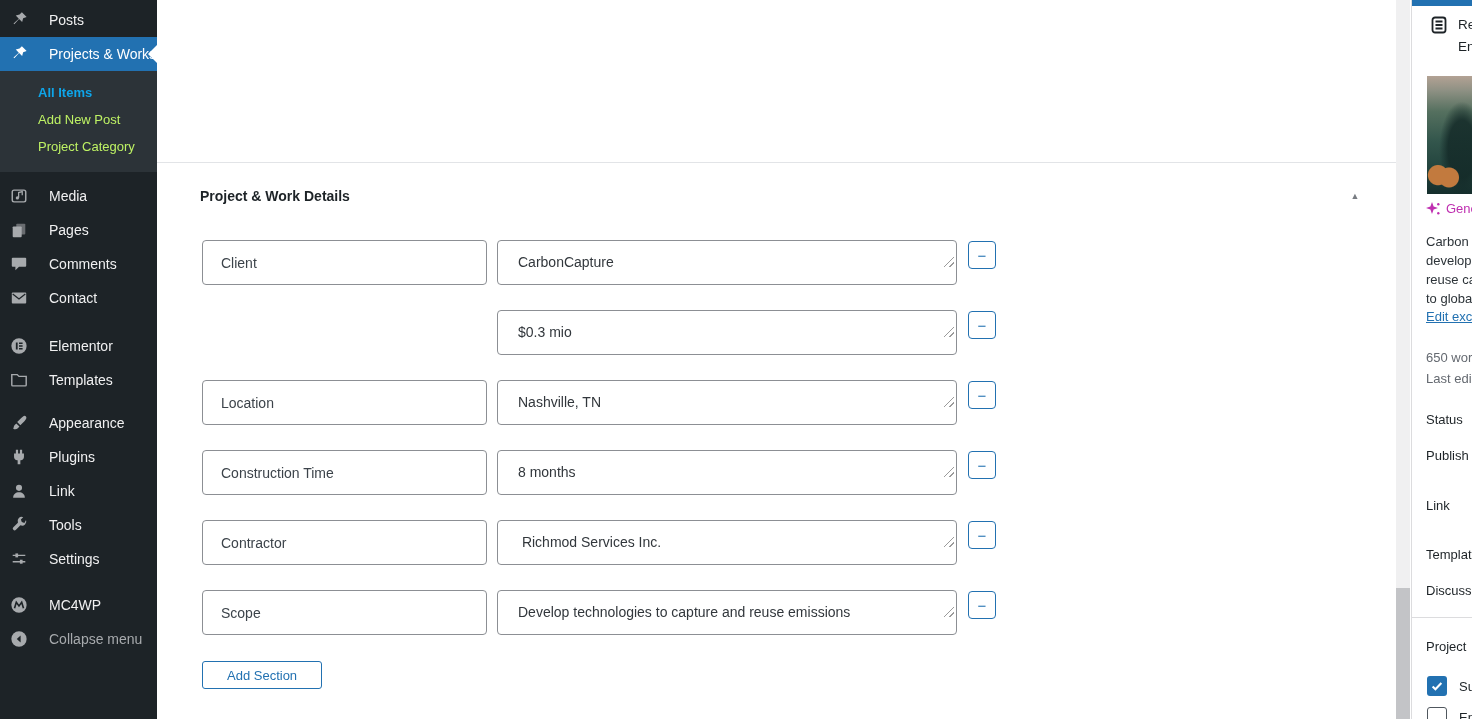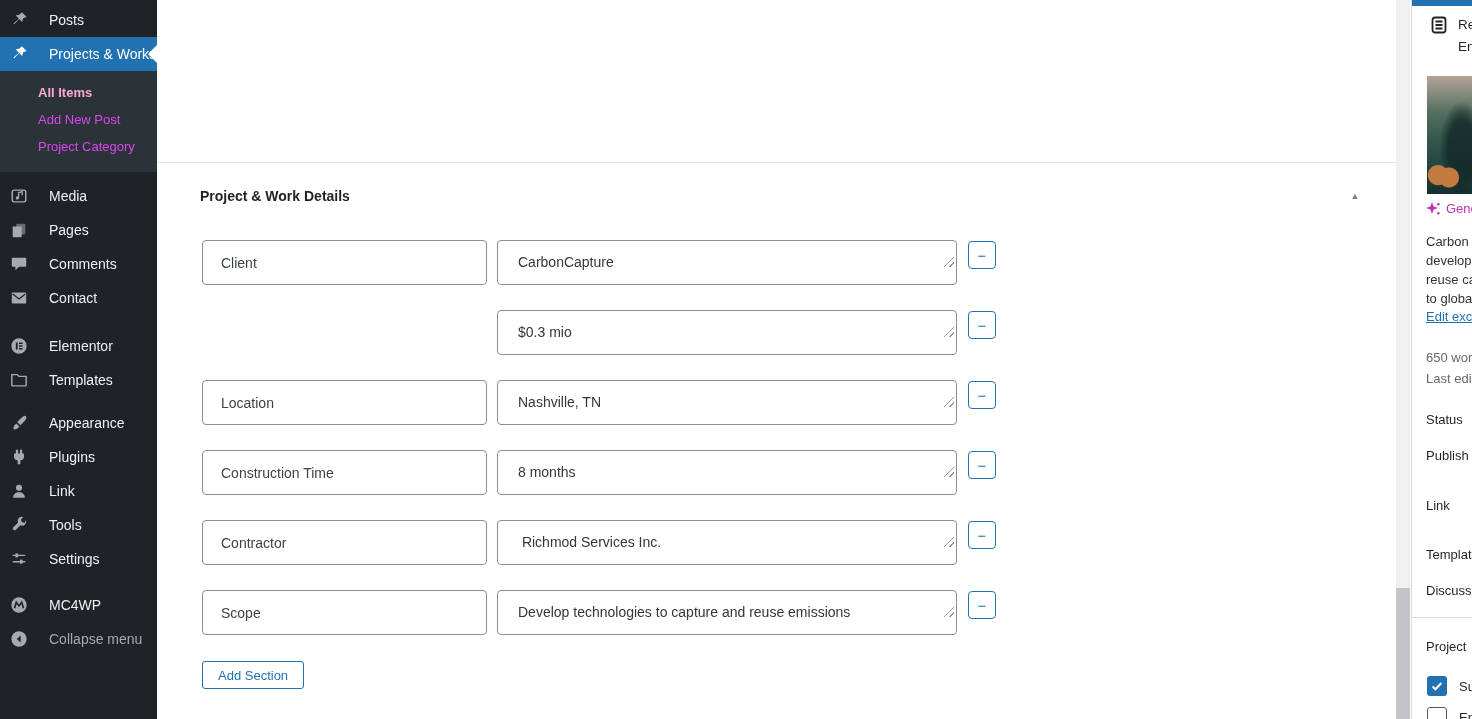--- a/index.html
+++ b/index.html
@@ -16,7 +16,7 @@
            border-top:9px solid transparent; border-bottom:9px solid transparent; border-right:9px solid #fff; }
   .submenu { background:#2c3338; padding:8px 0 12px; }
   .submenu-item { padding:6px 0 6px 38px; font-size:13px; color:#d946ef; cursor:pointer; }
-  .submenu-item.current { color:#f9a8d4; font-weight:bold; }
+  .submenu-item.current { color:#0ea5e9; font-weight:bold; }
   .dim { color:#a7aaad; }
   .mt7{margin-top:7px;} .mt14{margin-top:14px;} .mt9{margin-top:9px;} .mt12{margin-top:12px;} .mt3{margin-top:3px;}
 

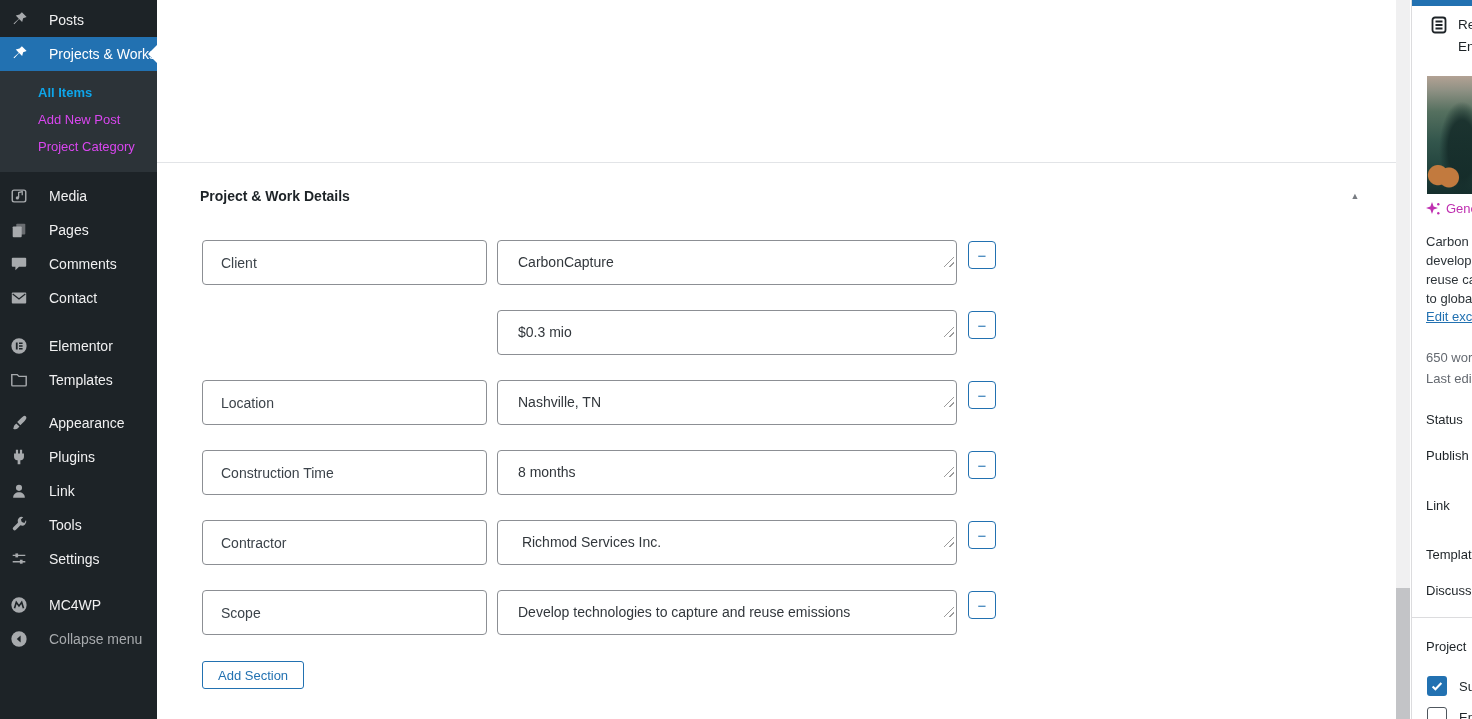--- a/index.html
+++ b/index.html
@@ -15,7 +15,7 @@
   .notch { position:absolute; right:0; top:50%; transform:translateY(-50%); width:0; height:0;
            border-top:9px solid transparent; border-bottom:9px solid transparent; border-right:9px solid #fff; }
   .submenu { background:#2c3338; padding:8px 0 12px; }
-  .submenu-item { padding:6px 0 6px 38px; font-size:13px; color:#d946ef; cursor:pointer; }
+  .submenu-item { padding:6px 0 6px 38px; font-size:13px; color:#bef264; cursor:pointer; }
   .submenu-item.current { color:#0ea5e9; font-weight:bold; }
   .dim { color:#a7aaad; }
   .mt7{margin-top:7px;} .mt14{margin-top:14px;} .mt9{margin-top:9px;} .mt12{margin-top:12px;} .mt3{margin-top:3px;}

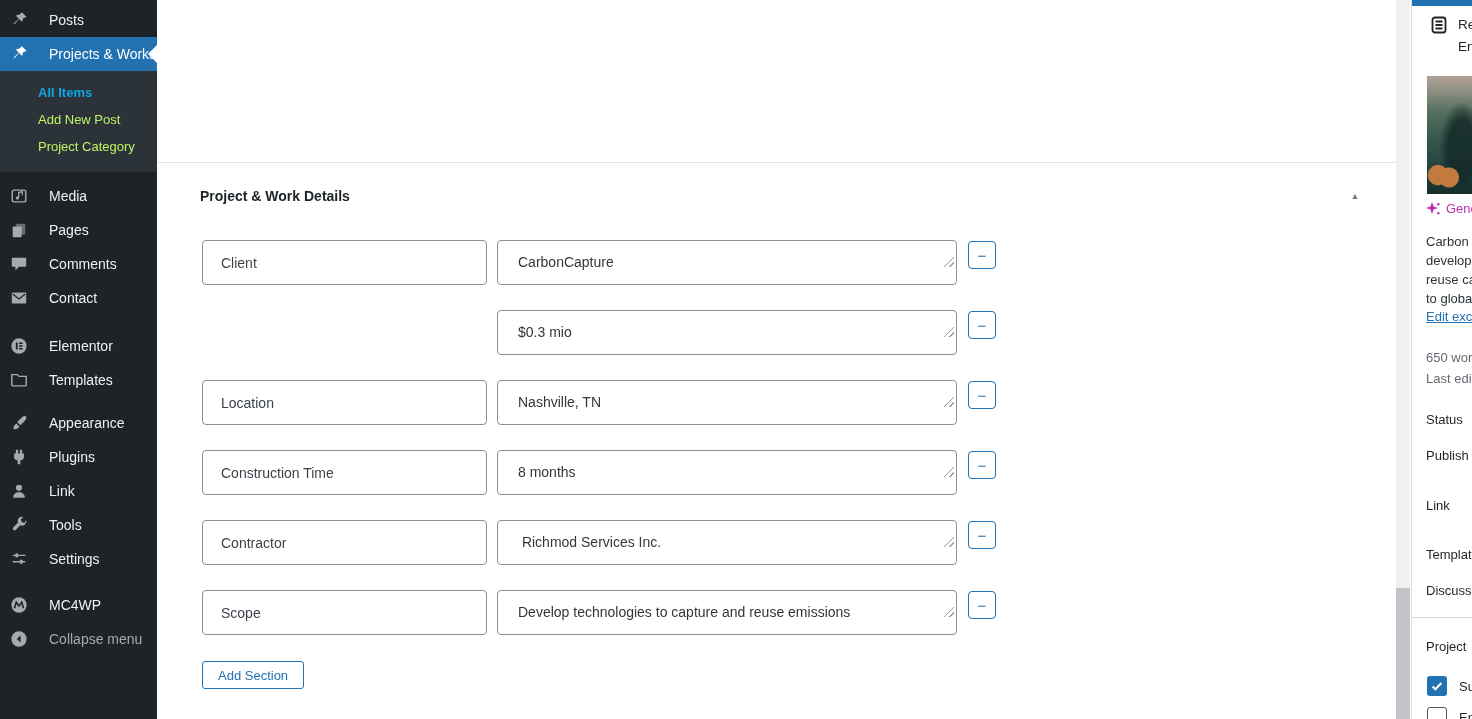--- a/index.html
+++ b/index.html
@@ -37,7 +37,7 @@
               background:repeating-linear-gradient(135deg,#9b9b9b 0 1px,transparent 1px 4px); }
   .minus-btn { position:absolute; left:766px; top:1px; width:28px; height:28px; background:#fff;
                border:1.5px solid #2271b1; border-radius:4px; color:#2271b1; font-size:15px; line-height:1; cursor:pointer; }
-  .add-btn { position:absolute; left:45px; top:661px; height:28px; padding:0 15px; background:#fff;
+  .add-btn { position:absolute; left:45px; top:661px; height:28px; padding:0 24px; background:#fff;
              border:1px solid #2271b1; border-radius:3px; color:#2271b1; font-size:13px; font-family:inherit; cursor:pointer; }
 
   

